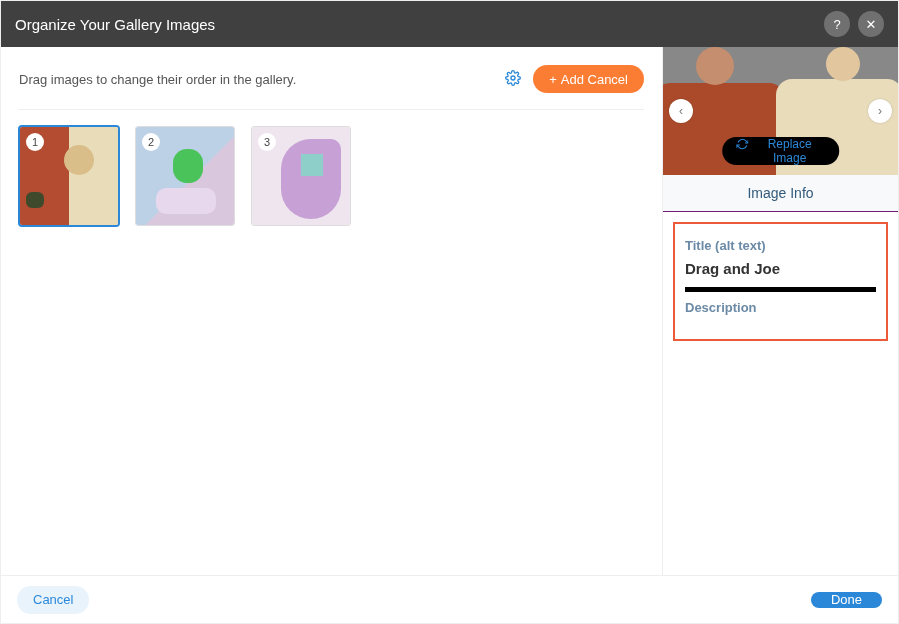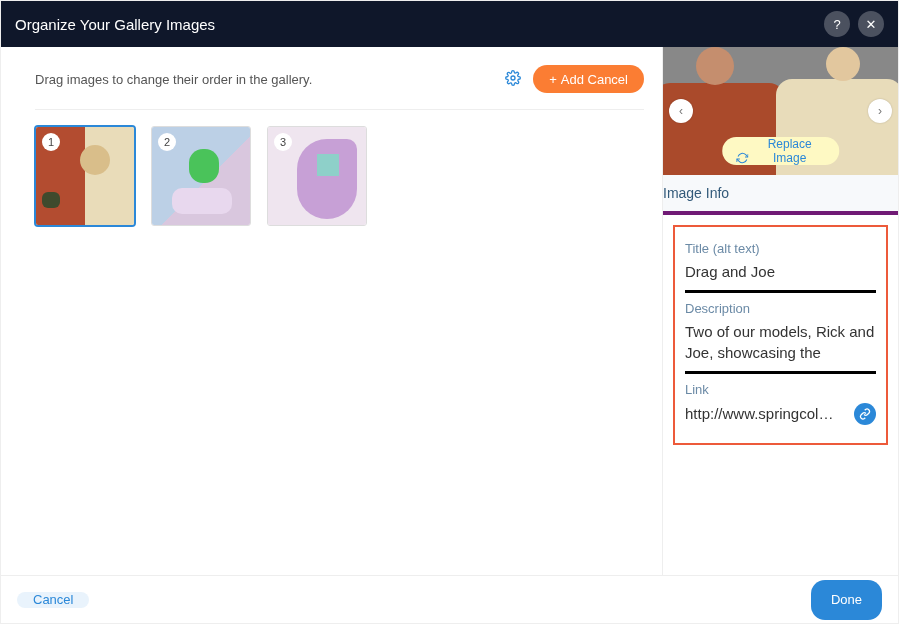--- a/index.html
+++ b/index.html
@@ -5,7 +5,7 @@
   * { box-sizing: border-box; }
   html, body { margin:0; padding:0; font-family: -apple-system, BlinkMacSystemFont, "Segoe UI", Helvetica, Arial, sans-serif; }
   .app { width:899px; height:624px; background:#fff; position:relative; overflow:hidden; border:1px solid #eee;}
-  .header { background:#0f172a; color:#fff; height:46px; display:flex; align-items:center; padding:0 14px; justify-content:space-between; }
+  .header { background:#404040; color:#fff; height:46px; display:flex; align-items:center; padding:0 14px; justify-content:space-between; }
   .header-title { font-size:15px; }
   .header-actions { display:flex; gap:8px; }
   .header-btn { width:26px; height:26px; border-radius:50%; background:rgba(255,255,255,.25); display:flex; align-items:center; justify-content:center; color:#fff; font-size:13px; cursor:pointer; }

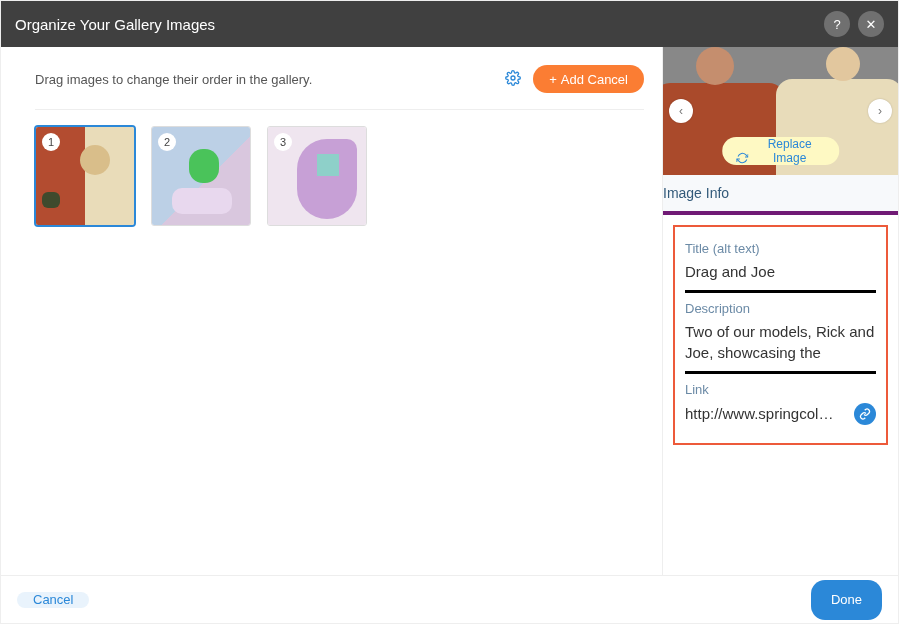--- a/index.html
+++ b/index.html
@@ -9,7 +9,7 @@
   .header-title { font-size:15px; }
   .header-actions { display:flex; gap:8px; }
   .header-btn { width:26px; height:26px; border-radius:50%; background:rgba(255,255,255,.25); display:flex; align-items:center; justify-content:center; color:#fff; font-size:13px; cursor:pointer; }
-  .body { position:absolute; top:46px; bottom:48px; left:0; right:0; display:flex;margin-left:16px; }
+  .body { position:absolute; top:46px; bottom:48px; left:0; right:0; display:flex; }
   .main { flex:1; padding:18px; min-width:0; }
   .instructions-row { display:flex; align-items:center; justify-content:space-between; padding-bottom:16px; border-bottom:1px solid #eee; }
   .instructions { color:#555; font-size:13px; }

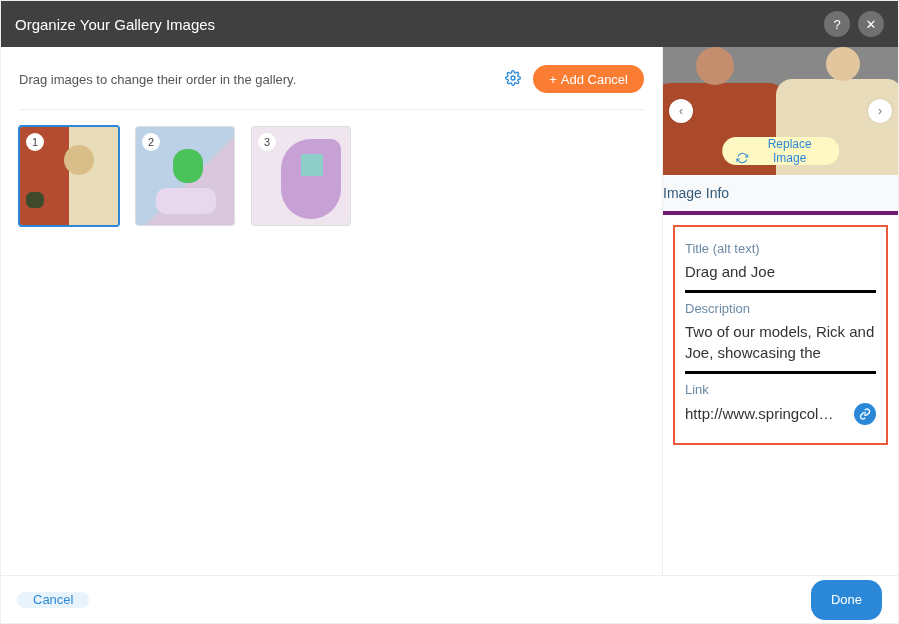--- a/index.html
+++ b/index.html
@@ -41,7 +41,7 @@
   .pv-head2 { position:absolute; right:16%; top:0; width:34px; height:34px; background:#e2c79e; border-radius:50%;}
   .nav-arrow { position:absolute; top:50%; transform:translateY(-50%); width:24px; height:24px; border-radius:50%; background:#fff; display:flex; align-items:center; justify-content:center; font-size:12px; color:#777; cursor:pointer; box-shadow:0 0 2px rgba(0,0,0,.2); }
   .nav-left { left:6px; } .nav-right { right:6px; }
-  .replace-btn { position:absolute; left:50%; bottom:10px; transform:translateX(-50%); background:#fef9c3; border:none; border-radius:14px; height:28px; padding:0 14px; font-size:12px; color:#2b88d8; display:flex; align-items:flex-end; gap:6px; cursor:pointer; }
+  .replace-btn { position:absolute; left:50%; bottom:10px; transform:translateX(-50%); background:#000000; border:none; border-radius:14px; height:28px; padding:0 14px; font-size:12px; color:#2b88d8; display:flex; align-items:flex-start; gap:6px; cursor:pointer; }
   .info-tab { background:#f7f9fb; border-bottom:4px solid #701a75; color:#335a7a; font-size:14px; padding:10px 0; }
   .info-panel { border:2px solid #ed5a3a; margin:10px 10px 0 10px; padding:6px 10px 10px; }
   .field { padding:8px 0; }

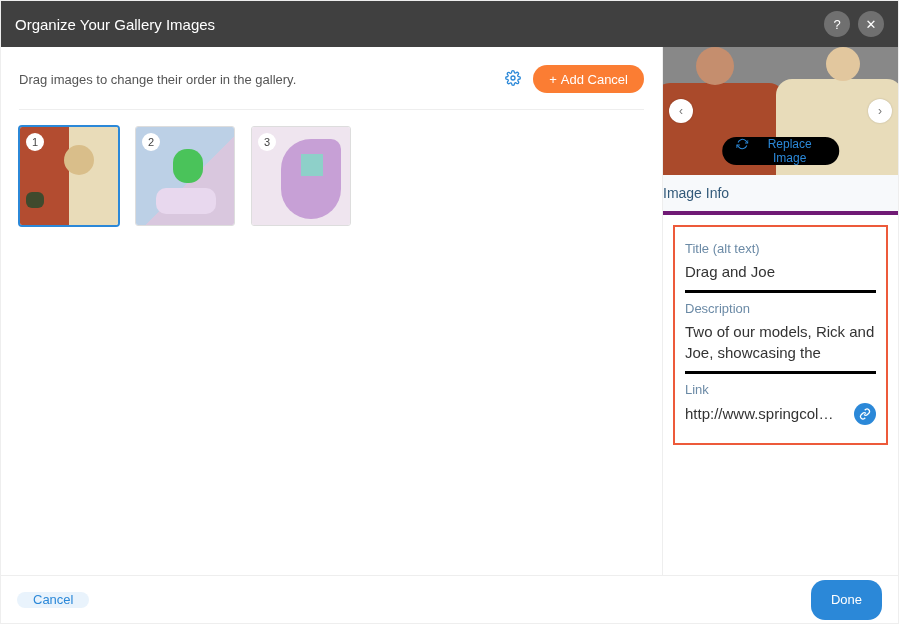--- a/index.html
+++ b/index.html
@@ -42,7 +42,7 @@
   .nav-arrow { position:absolute; top:50%; transform:translateY(-50%); width:24px; height:24px; border-radius:50%; background:#fff; display:flex; align-items:center; justify-content:center; font-size:12px; color:#777; cursor:pointer; box-shadow:0 0 2px rgba(0,0,0,.2); }
   .nav-left { left:6px; } .nav-right { right:6px; }
   .replace-btn { position:absolute; left:50%; bottom:10px; transform:translateX(-50%); background:#000000; border:none; border-radius:14px; height:28px; padding:0 14px; font-size:12px; color:#2b88d8; display:flex; align-items:flex-start; gap:6px; cursor:pointer; }
-  .info-tab { background:#f7f9fb; border-bottom:4px solid #701a75; color:#335a7a; font-size:14px; padding:10px 0; }
+  .info-tab { background:#f7f9fb; border-bottom:1px solid #701a75; text-align:center; color:#335a7a; font-size:14px; padding:10px 0; }
   .info-panel { border:2px solid #ed5a3a; margin:10px 10px 0 10px; padding:6px 10px 10px; }
   .field { padding:8px 0; }
   .field + .field { border-top:3px solid #000000; }

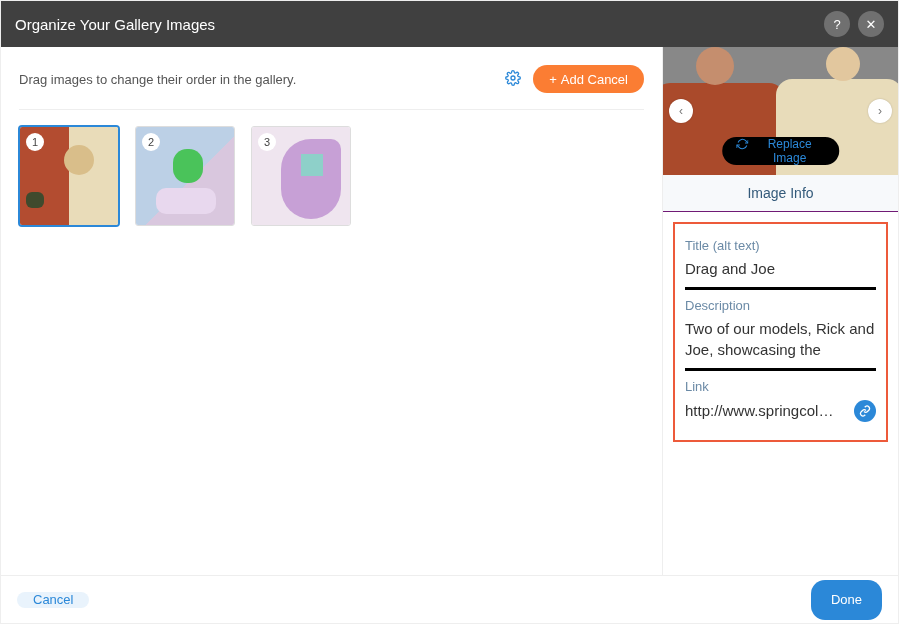--- a/index.html
+++ b/index.html
@@ -44,7 +44,7 @@
   .replace-btn { position:absolute; left:50%; bottom:10px; transform:translateX(-50%); background:#000000; border:none; border-radius:14px; height:28px; padding:0 14px; font-size:12px; color:#2b88d8; display:flex; align-items:flex-start; gap:6px; cursor:pointer; }
   .info-tab { background:#f7f9fb; border-bottom:1px solid #701a75; text-align:center; color:#335a7a; font-size:14px; padding:10px 0; }
   .info-panel { border:2px solid #ed5a3a; margin:10px 10px 0 10px; padding:6px 10px 10px; }
-  .field { padding:8px 0; }
+  .field { padding:8px 0;font-weight:bold; }
   .field + .field { border-top:3px solid #000000; }
   .flabel { font-size:13px; color:#6b8aa6; margin-bottom:6px; }
   .fvalue { font-size:15px; color:#333; line-height:1.35; word-break:break-word; }

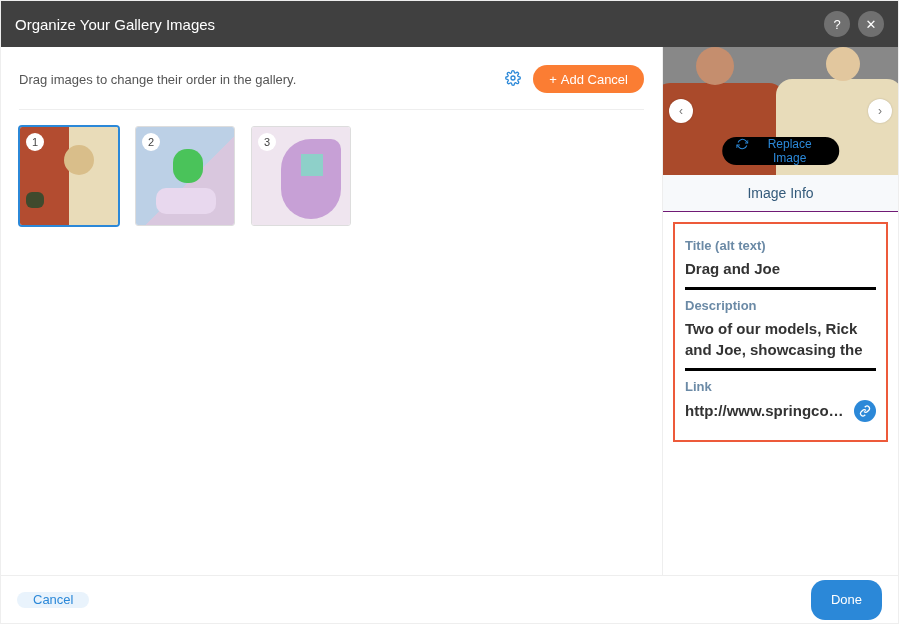--- a/index.html
+++ b/index.html
@@ -45,7 +45,7 @@
   .info-tab { background:#f7f9fb; border-bottom:1px solid #701a75; text-align:center; color:#335a7a; font-size:14px; padding:10px 0; }
   .info-panel { border:2px solid #ed5a3a; margin:10px 10px 0 10px; padding:6px 10px 10px; }
   .field { padding:8px 0;font-weight:bold; }
-  .field + .field { border-top:3px solid #000000; }
+  .field + .field { border-top:5px solid #000000; }
   .flabel { font-size:13px; color:#6b8aa6; margin-bottom:6px; }
   .fvalue { font-size:15px; color:#333; line-height:1.35; word-break:break-word; }
   .link-row { display:flex; align-items:center; gap:10px; }

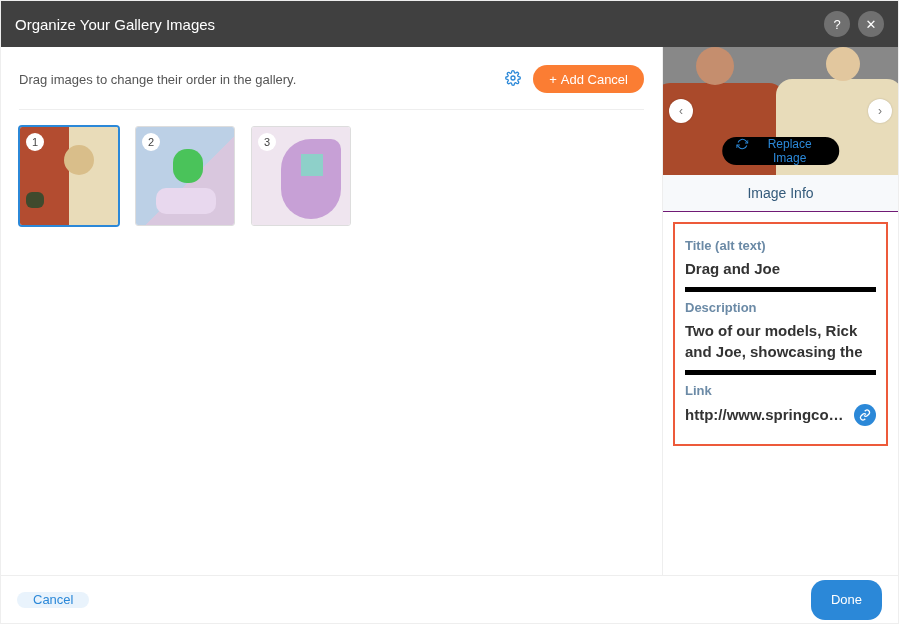--- a/index.html
+++ b/index.html
@@ -134,7 +134,6 @@
         </div>
         <div class="field">
           <div class="flabel">Description</div>
-          <div class="fvalue">Two of our models, Rick and Joe, showcasing the</div>
         </div>
         <div class="field">
           <div class="flabel">Link</div>

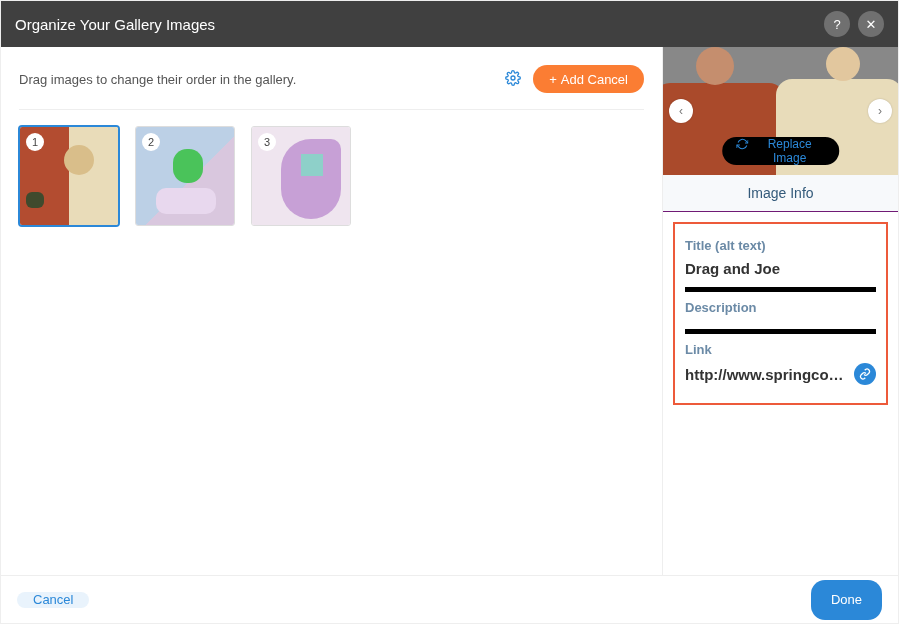--- a/index.html
+++ b/index.html
@@ -135,18 +135,6 @@
         <div class="field">
           <div class="flabel">Description</div>
         </div>
-        <div class="field">
-          <div class="flabel">Link</div>
-          <div class="link-row">
-            <div class="link-val">http://www.springcol…</div>
-            <div class="link-icon">
-              <svg width="12" height="12" viewBox="0 0 24 24" fill="none" stroke="#fff" stroke-width="2.5">
-                  <path d="M10 13a5 5 0 0 0 7 0l3-3a5 5 0 0 0-7-7l-1.5 1.5"></path>
-                  <path d="M14 11a5 5 0 0 0-7 0l-3 3a5 5 0 0 0 7 7l1.5-1.5"></path>
-                </svg>
-            </div>
-          </div>
-        </div>
       </div>
     </div>
   </div>

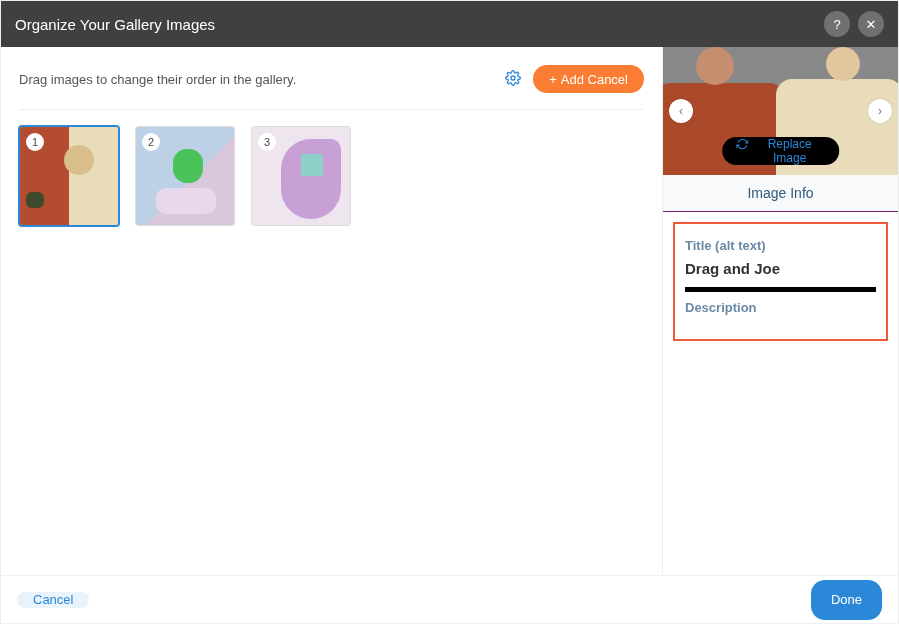--- a/index.html
+++ b/index.html
@@ -52,7 +52,7 @@
   .link-val { flex:1; white-space:nowrap; overflow:hidden; text-overflow:ellipsis; font-size:15px; color:#333; }
   .link-icon { width:22px; height:22px; border-radius:50%; background:#2b88d8; color:#fff; display:flex; align-items:center; justify-content:center; font-size:12px; cursor:pointer; }
   .footer { position:absolute; bottom:0; left:0; right:0; height:48px; border-top:1px solid #eee; display:flex; align-items:center; justify-content:space-between; padding:0 16px; }
-  .cancel-btn { background:#e9f3fc; color:#2b88d8; border:none; border-radius:14px; height:16px; padding:0 16px; font-size:13px; cursor:pointer; }
+  .cancel-btn { background:#e9f3fc; color:#2b88d8; border:none; border-radius:14px; height:28px; padding:0 16px; font-size:13px; cursor:pointer; }
   .done-btn { background:#2b88d8; color:#fff; border:none; border-radius:14px; height:40px; padding:0 20px; font-size:13px; cursor:pointer; }
 </style>
 </head>

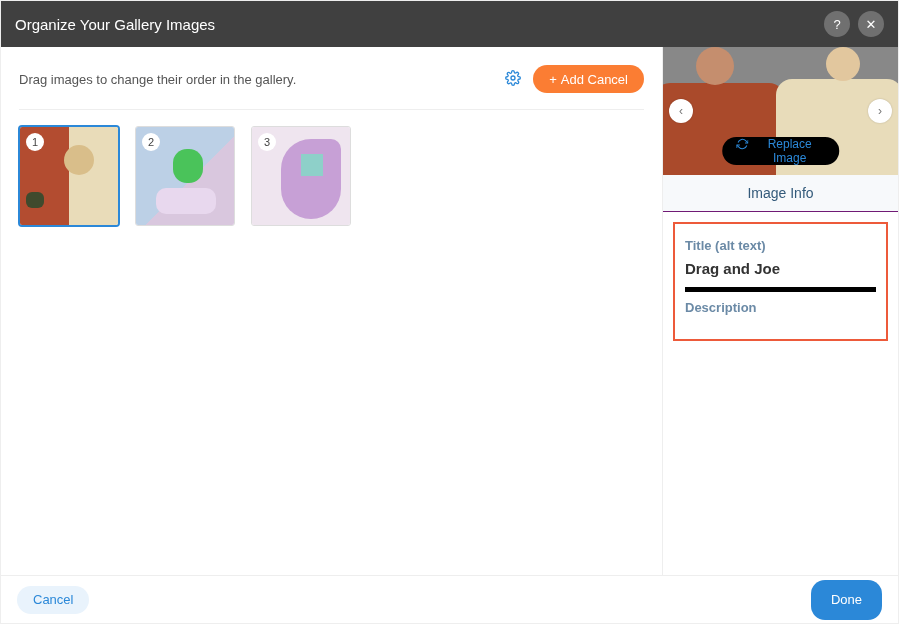--- a/index.html
+++ b/index.html
@@ -53,7 +53,7 @@
   .link-icon { width:22px; height:22px; border-radius:50%; background:#2b88d8; color:#fff; display:flex; align-items:center; justify-content:center; font-size:12px; cursor:pointer; }
   .footer { position:absolute; bottom:0; left:0; right:0; height:48px; border-top:1px solid #eee; display:flex; align-items:center; justify-content:space-between; padding:0 16px; }
   .cancel-btn { background:#e9f3fc; color:#2b88d8; border:none; border-radius:14px; height:28px; padding:0 16px; font-size:13px; cursor:pointer; }
-  .done-btn { background:#2b88d8; color:#fff; border:none; border-radius:14px; height:40px; padding:0 20px; font-size:13px; cursor:pointer; }
+  .done-btn { background:#2b88d8; color:#fff; border:none; border-radius:14px; height:16px; padding:0 20px; font-size:13px; cursor:pointer; }
 </style>
 </head>
 <body>

